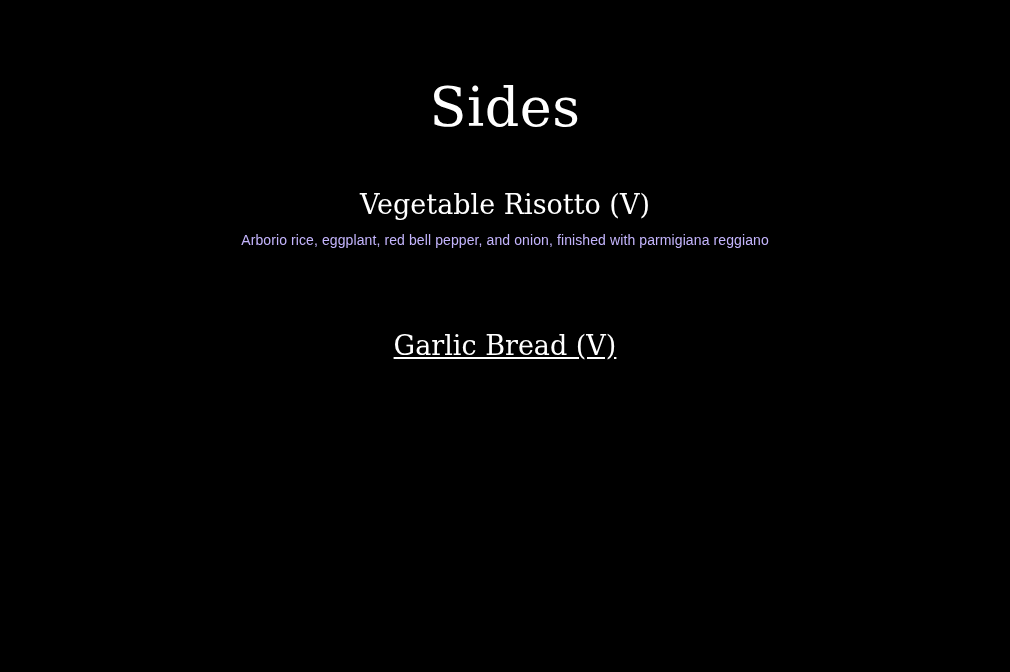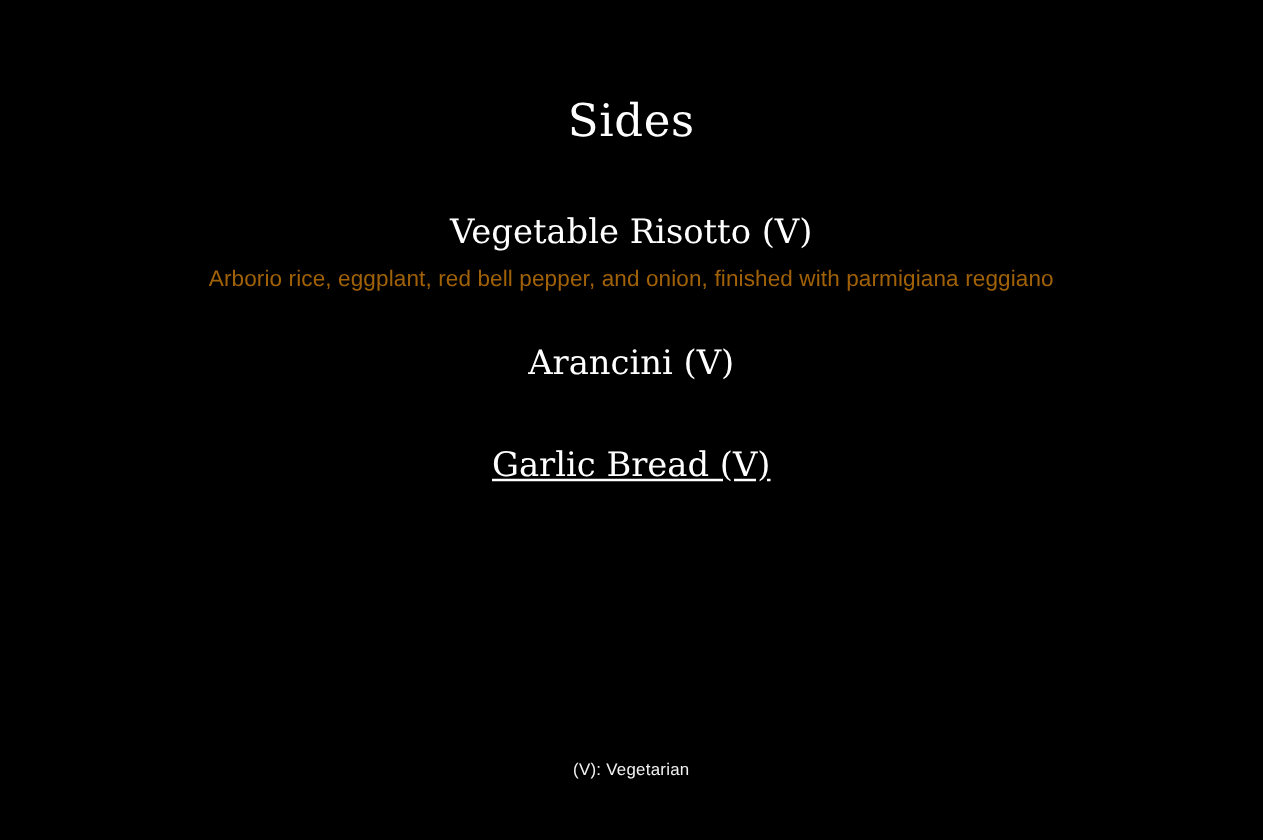--- a/index.html
+++ b/index.html
@@ -26,7 +26,7 @@
   .menu-title {
     font-family: "DejaVu Serif", "Liberation Serif", serif;
     font-weight: normal;
-    font-size: 36px;
+    font-size: 54px;
     letter-spacing: 0.5px;
     color: #ffffff;
     margin: 0;

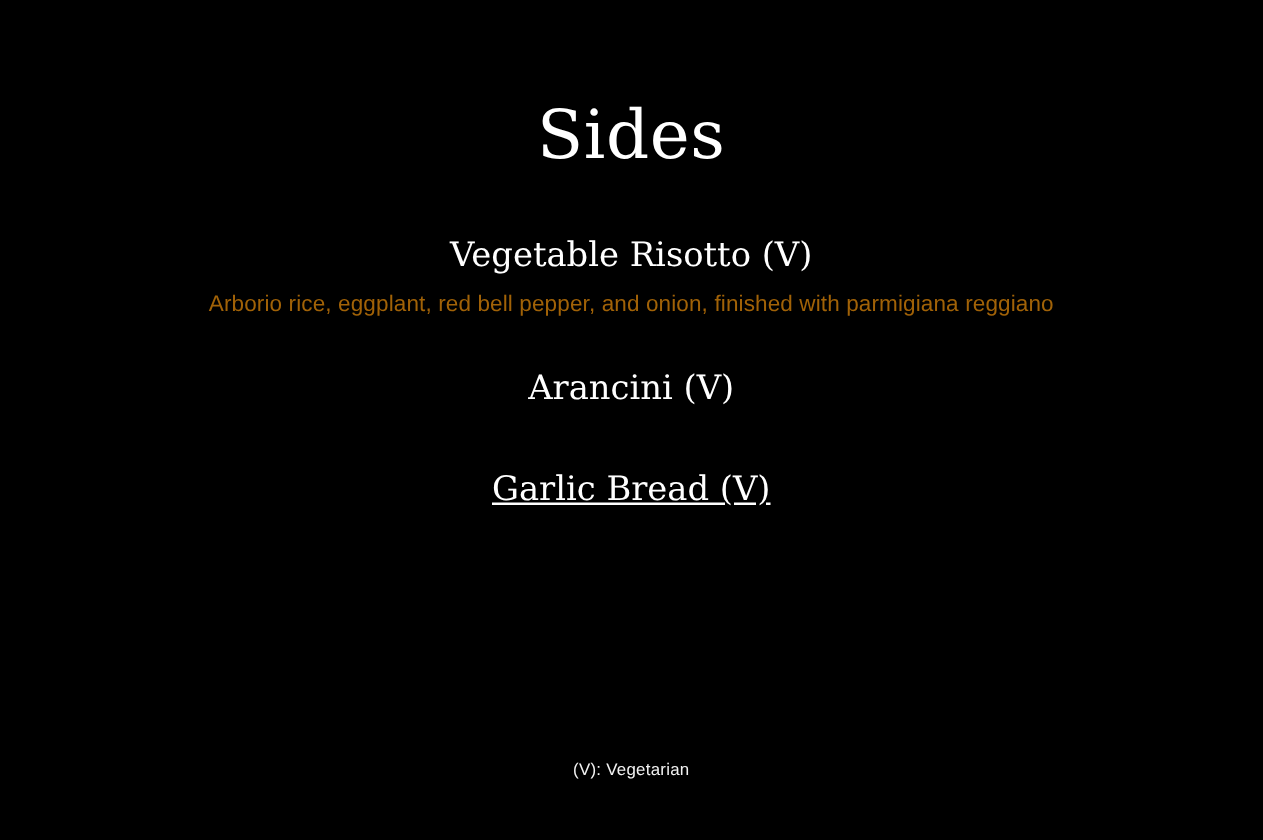--- a/index.html
+++ b/index.html
@@ -60,8 +60,8 @@
   }
   .item-desc {
     font-family: "Liberation Sans", sans-serif;
-    font-size: 18px;
-    color: #a16207;
+    font-size: 14px;
+    color: #c4b5fd;
     line-height: 1.35;
     margin: 0;
     letter-spacing: 0.1px;

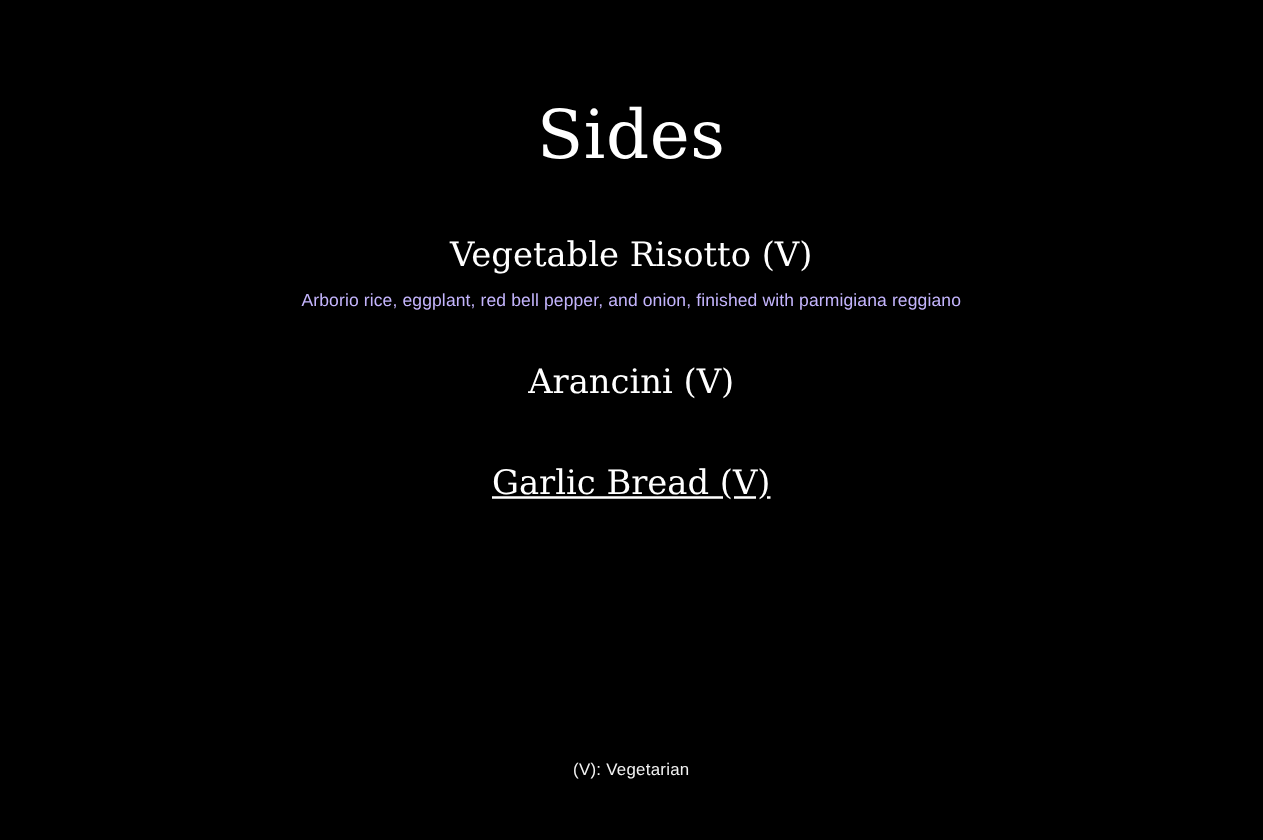--- a/index.html
+++ b/index.html
@@ -93,7 +93,6 @@
     </div>
 
     <div class="menu-item">
-      <div class="item-name">Arancini (V)</div>
     </div>
 
     <div class="menu-item">

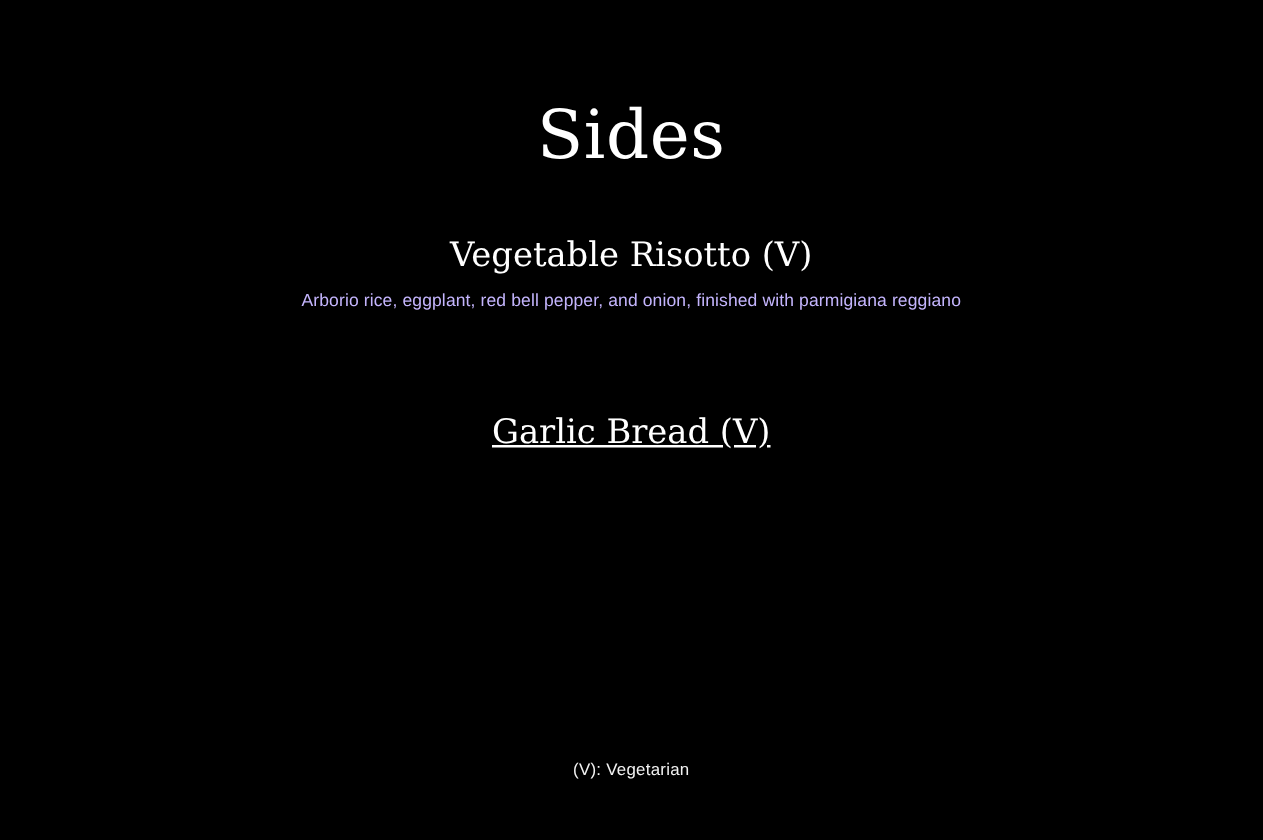--- a/index.html
+++ b/index.html
@@ -101,7 +101,6 @@
 
   </div>
 
-  <div class="footnote">(V): Vegetarian</div>
 
 </div>
 

